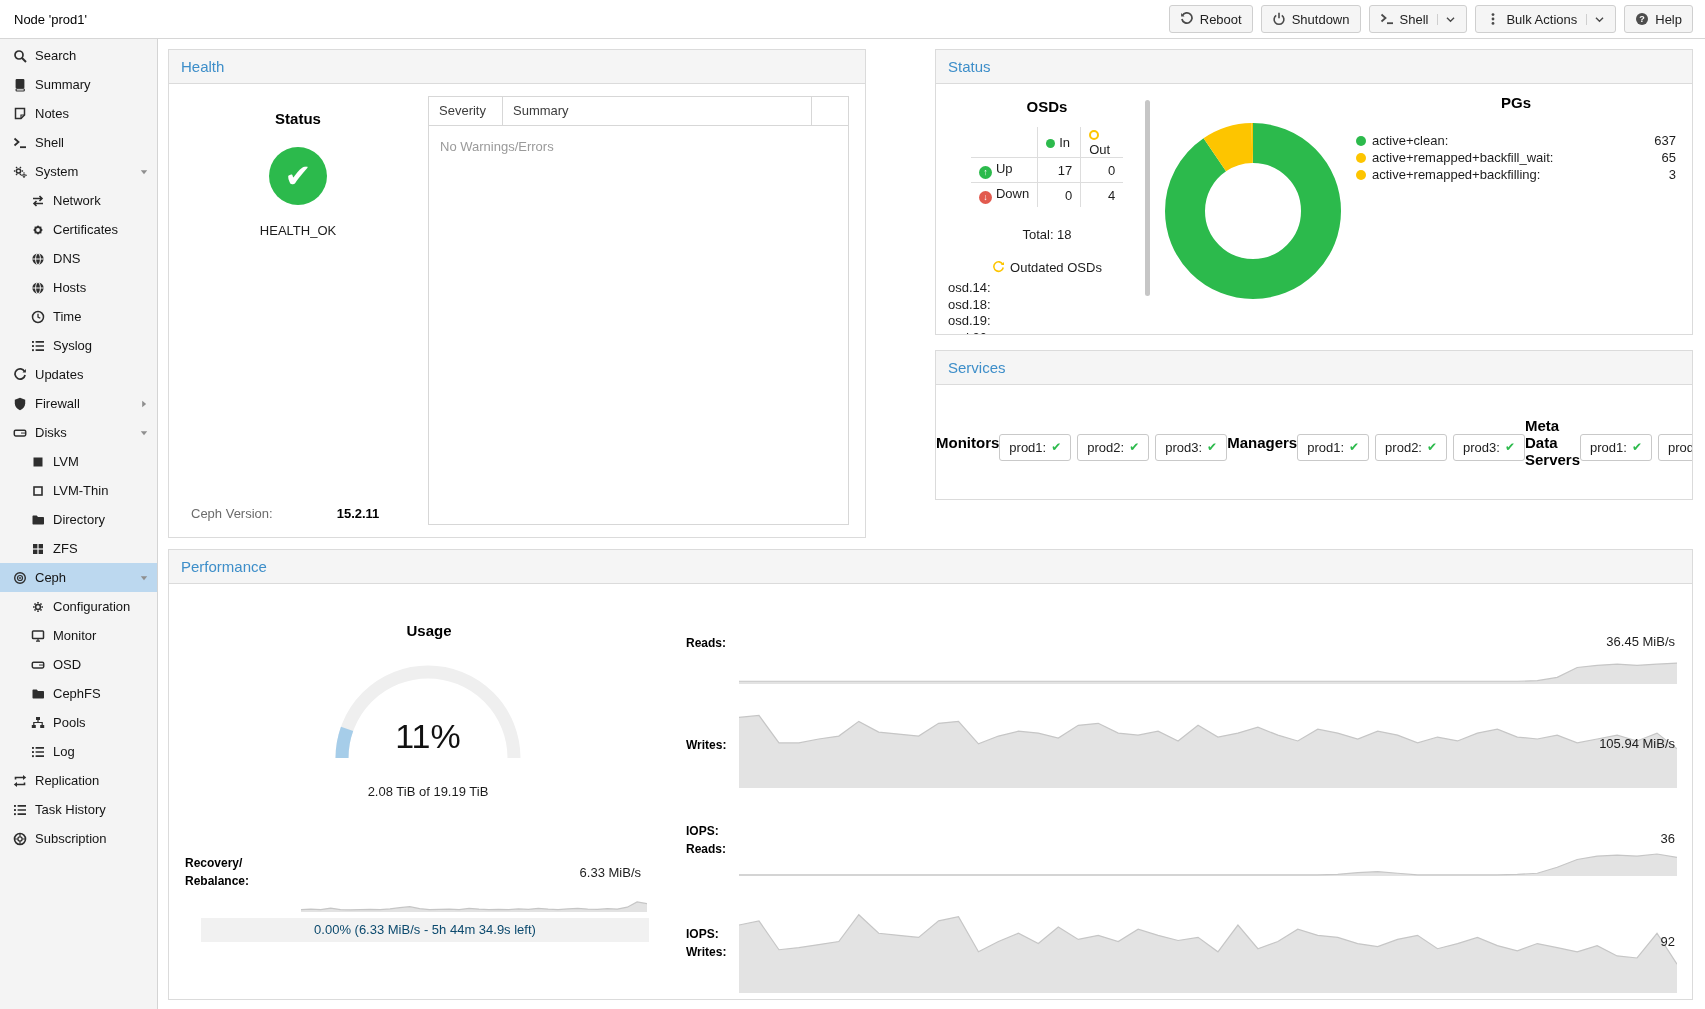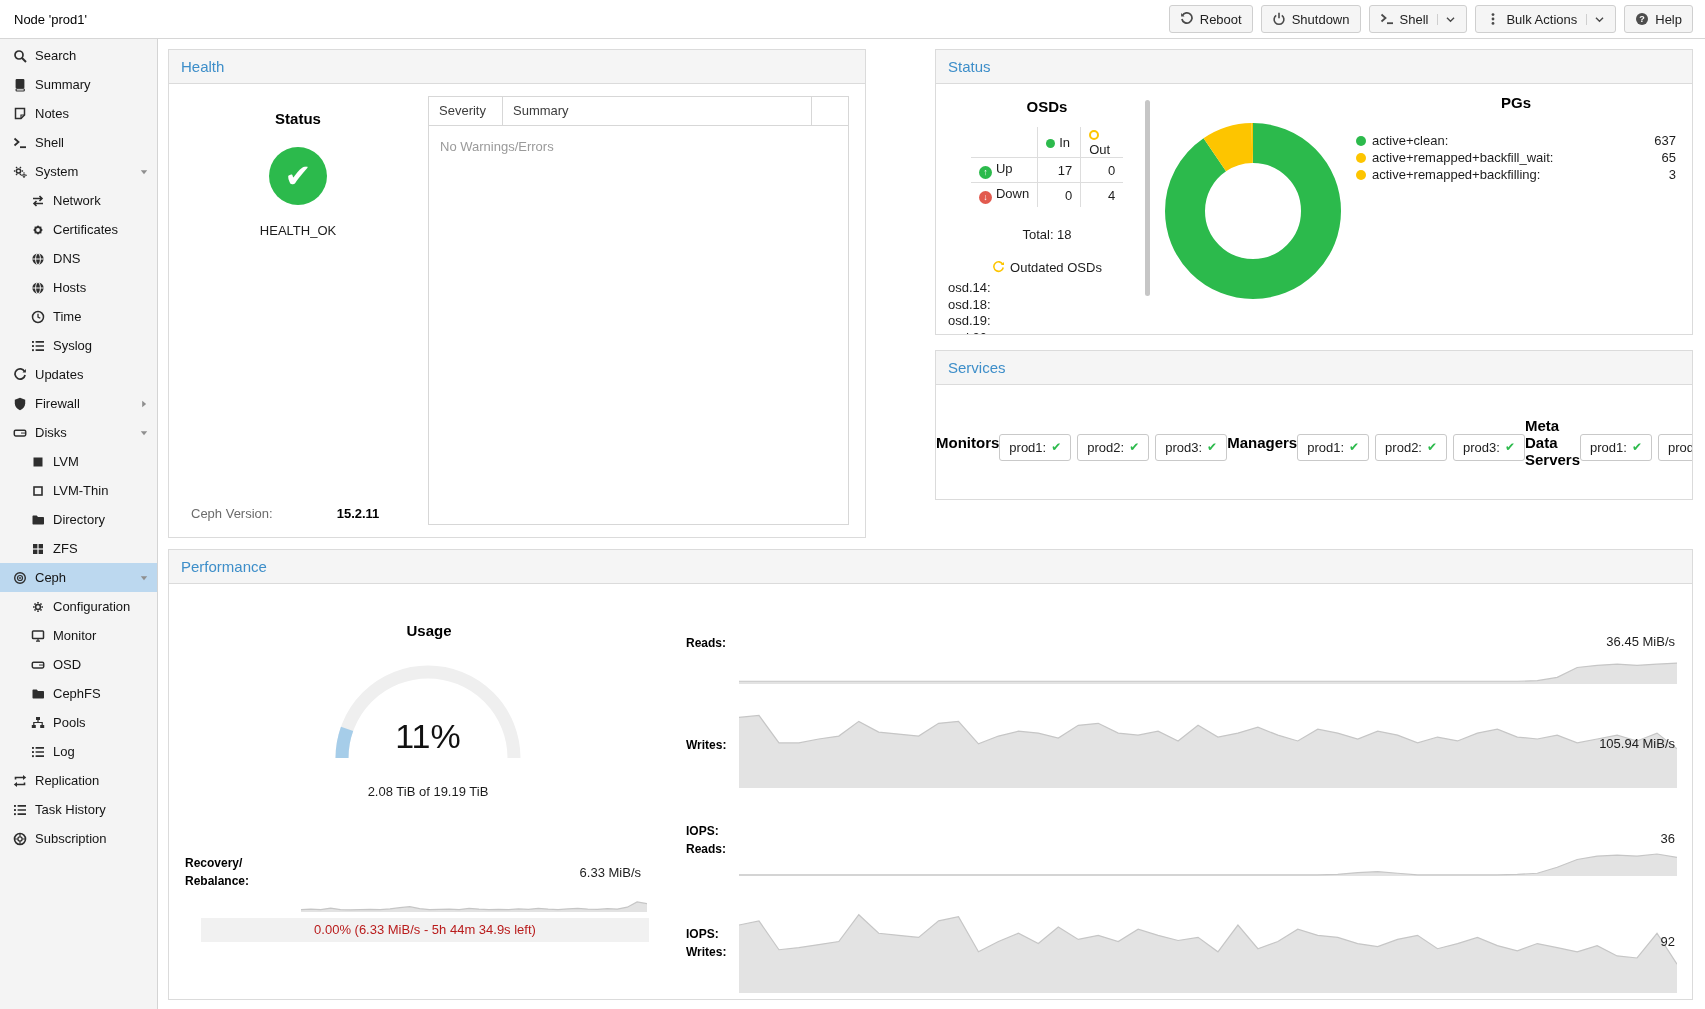--- a/index.html
+++ b/index.html
@@ -103,7 +103,7 @@
   .spark{position:absolute;z-index:1;}
   .spark svg{display:block;width:100%;height:100%;}
   .progress{position:absolute;left:32px;top:334px;width:448px;height:24px;background:#f1f1f1;
-            color:#b91c1c;text-align:center;line-height:24px;}
+            color:#0c4a6e;text-align:center;line-height:24px;}
 </style>
 </head>
 <body>

